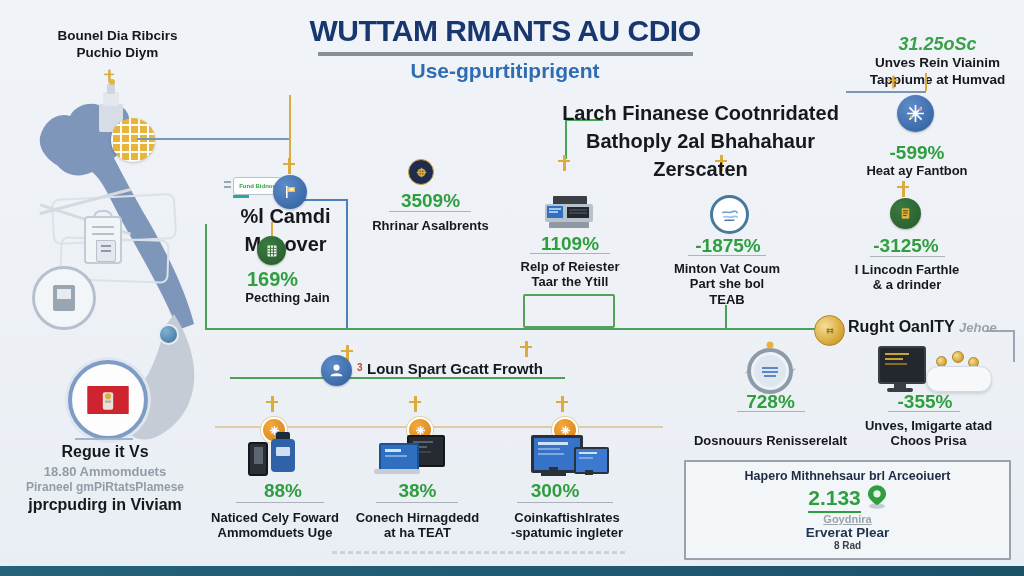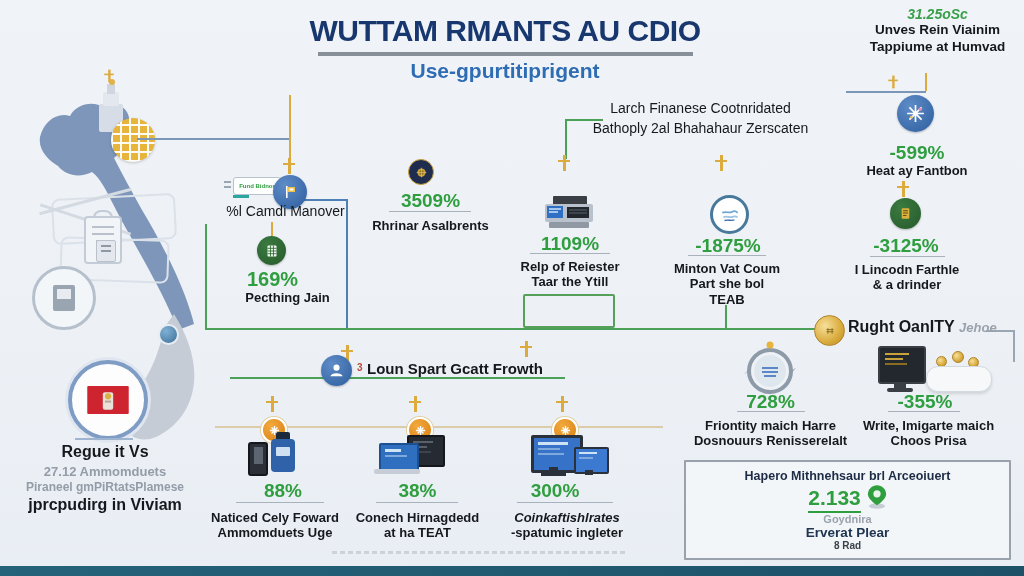--- a/index.html
+++ b/index.html
@@ -47,6 +47,10 @@
 
 <div id="canvas">
 
+  <div class="abs ctr" style="left:35px;top:28px;width:165px;">
+    <div class="t-bold">Bounel Dia Ribcirs</div>
+    <div class="t-bold">Puchio Diym</div>
+  </div>
   <span class="gx" style="left:102px;top:68px;transform:scale(.8);"></span>
 
   <div class="abs ctr" style="left:290px;top:14px;width:430px;">

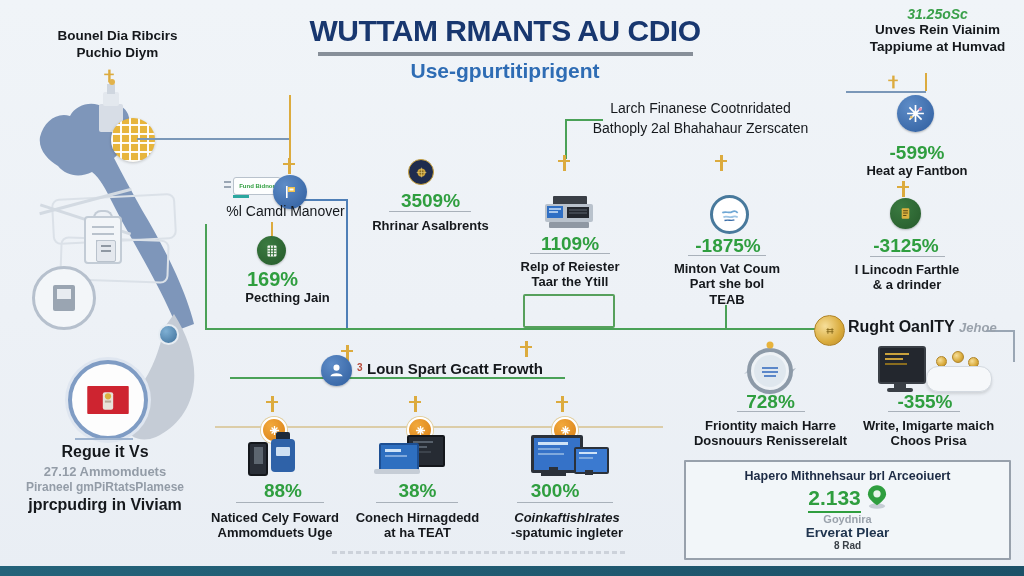--- a/index.html
+++ b/index.html
@@ -18,7 +18,7 @@
   .t-gray{color:#939ca7;}
   .val{font-size:19px;font-weight:bold;color:#2f9e3f;}
   .val-lg{font-size:20px;font-weight:bold;color:#2f9e3f;}
-  .it-green{color:#3aa04a;font-style:italic;font-weight:bold;font-size:14px;}
+  .it-green{color:#3aa04a;font-style:italic;font-weight:bold;font-size:18px;margin-top:28px;}
   .uline{height:1px;background:#a9b1ba;}
   .line{position:absolute;}
   .l-blue{background:#7a97b8;}

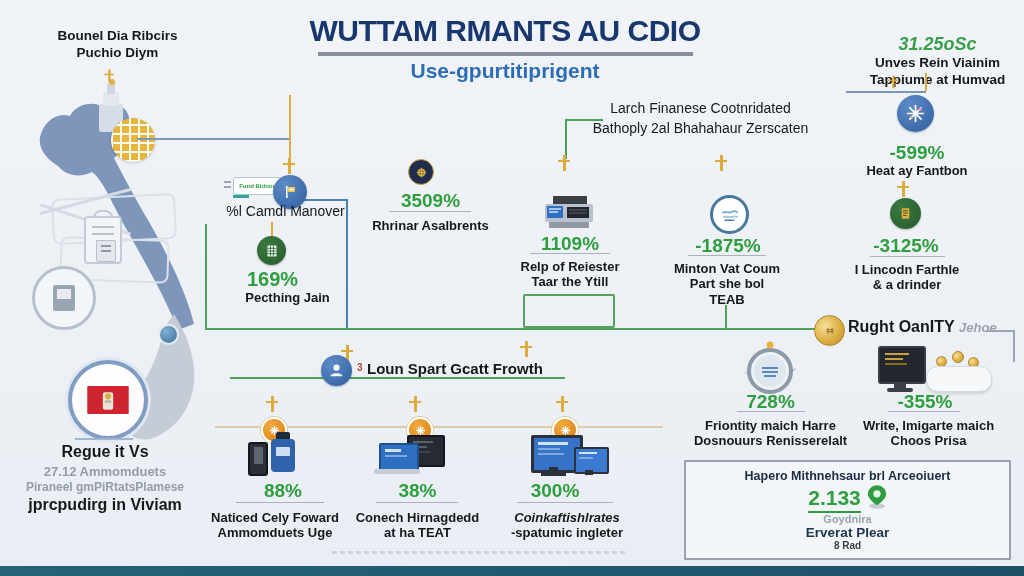--- a/index.html
+++ b/index.html
@@ -13,7 +13,7 @@
   .h-big{font-size:30px;font-weight:bold;color:#18376f;letter-spacing:-.5px;}
   .h-sub{font-size:21px;font-weight:bold;color:#2e6cb4;}
   .t-bold{font-size:13.5px;font-weight:bold;color:#15181c;line-height:1.25;}
-  .t-head{font-size:14px;font-weight:normal;color:#15181c;line-height:1.4;}
+  .t-head{font-size:20px;font-weight:bold;color:#15181c;line-height:1.4;}
   .t-cap{font-size:13px;font-weight:bold;color:#15181c;line-height:1.2;}
   .t-gray{color:#939ca7;}
   .val{font-size:19px;font-weight:bold;color:#2f9e3f;}

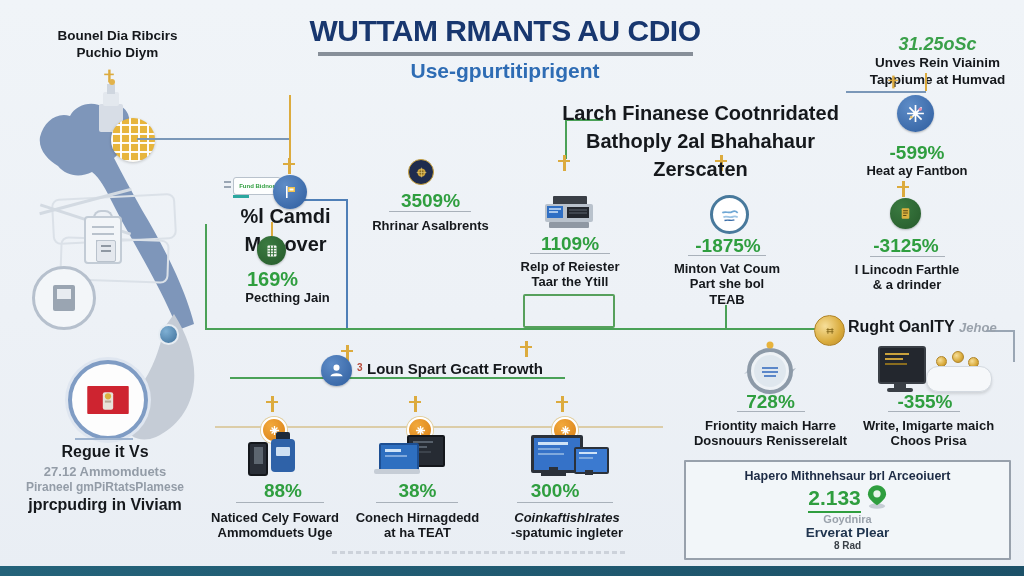--- a/index.html
+++ b/index.html
@@ -247,7 +247,6 @@
   </span>
   <div class="abs ctr val" style="left:733px;top:391px;width:75px;">728%</div>
   <div class="abs uline" style="left:737px;top:411px;width:68px;"></div>
-  <div class="abs ctr t-cap" style="left:693px;top:418px;width:155px;">Friontity maich Harre</div>
   <div class="abs ctr t-cap" style="left:693px;top:433px;width:155px;">Dosnouurs Renisserelalt</div>
 
   <div class="abs" style="left:878px;top:346px;width:44px;height:34px;background:#23272e;border:2px solid #3a3f46;border-radius:3px;">

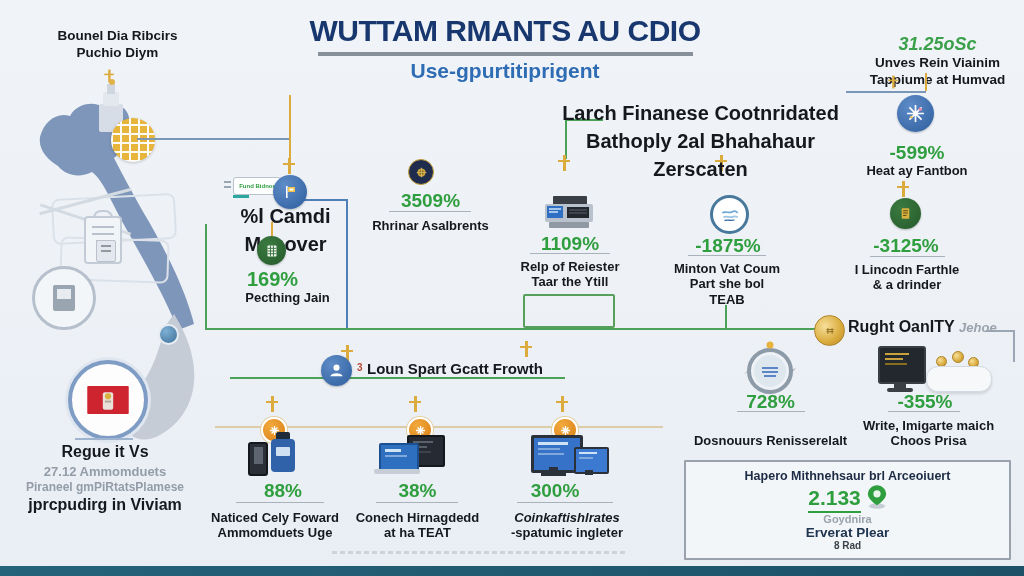--- a/index.html
+++ b/index.html
@@ -262,7 +262,7 @@
   <div class="abs" style="left:926px;top:366px;width:64px;height:24px;background:#f6f8fa;border:1px solid #d3d9e0;border-radius:12px;box-shadow:0 2px 3px rgba(0,0,0,.12);"></div>
   <div class="abs ctr val" style="left:886px;top:391px;width:78px;">-355%</div>
   <div class="abs uline" style="left:888px;top:411px;width:72px;"></div>
-  <div class="abs ctr t-cap" style="left:856px;top:418px;width:145px;">Write, Imigarte maich</div>
+  <div class="abs ctr t-cap" style="left:856px;top:418px;width:145px;">Unves, Imigarte atad</div>
   <div class="abs ctr t-cap" style="left:856px;top:433px;width:145px;">Choos Prisa</div>
 
   <div class="circ orangec" style="left:261px;top:417px;width:22px;height:22px;">

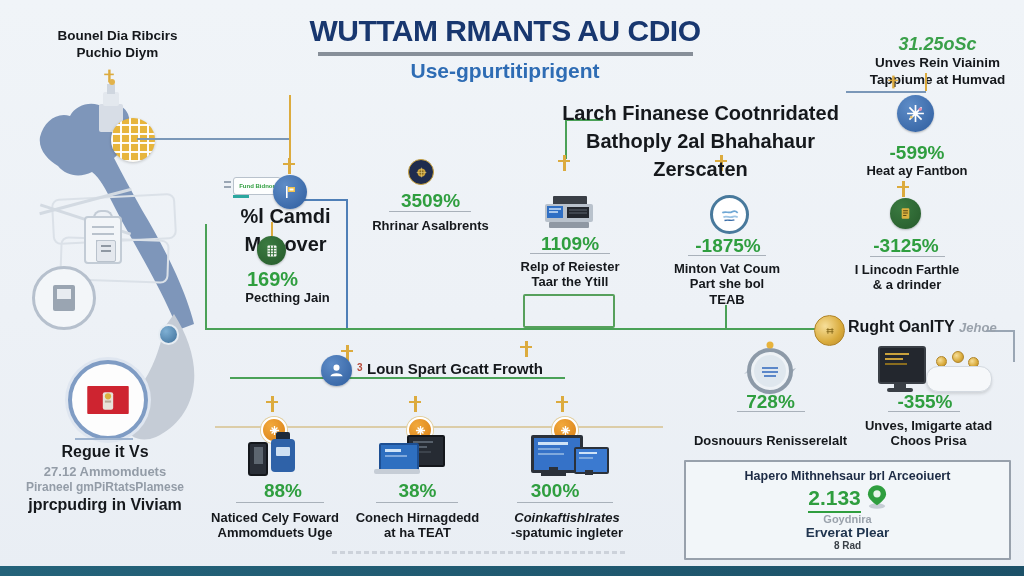--- a/index.html
+++ b/index.html
@@ -335,7 +335,7 @@
   </div>
   <div class="abs" style="left:75px;top:438px;width:58px;height:2px;background:#9fb4cf;"></div>
   <div class="abs ctr" style="left:35px;top:443px;width:140px;font-size:16px;font-weight:bold;color:#15181c;">Regue it Vs</div>
-  <div class="abs ctr t-gray" style="left:25px;top:464px;width:160px;font-size:13px;font-weight:bold;">27.12 Ammomduets</div>
+  <div class="abs ctr t-gray" style="left:25px;top:464px;width:160px;font-size:13px;font-weight:bold;">18.80 Ammomduets</div>
   <div class="abs ctr t-gray" style="left:10px;top:480px;width:190px;font-size:12px;font-weight:bold;">Piraneel gmPiRtatsPlamese</div>
   <div class="abs ctr" style="left:25px;top:496px;width:160px;font-size:16px;font-weight:bold;color:#15181c;">jprcpudirg in Viviam</div>
 

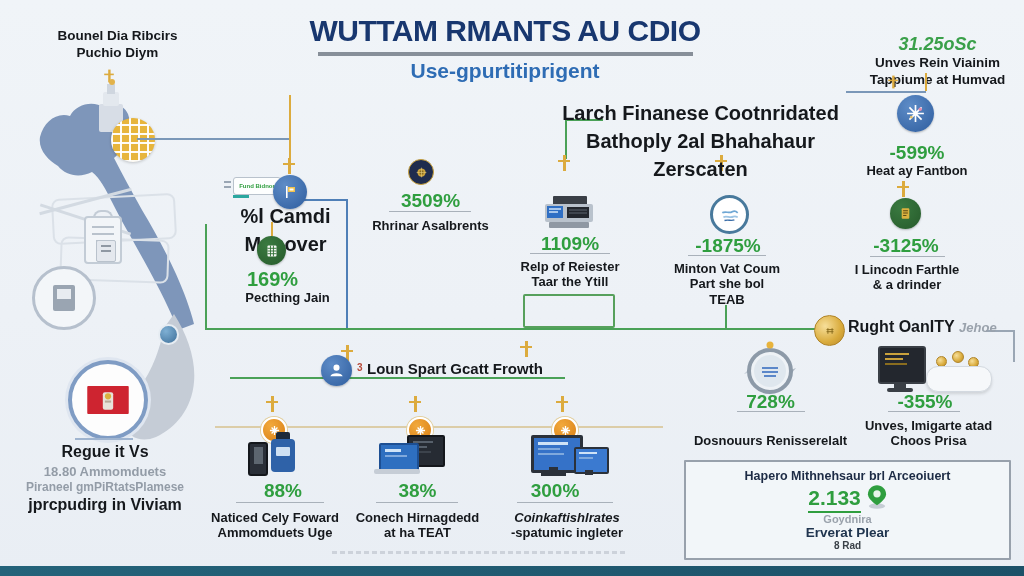--- a/index.html
+++ b/index.html
@@ -322,7 +322,7 @@
   <div class="abs" style="left:585px;top:470px;width:8px;height:5px;background:#2b313a;"></div>
   <div class="abs ctr val" style="left:510px;top:480px;width:90px;">300%</div>
   <div class="abs uline" style="left:517px;top:502px;width:96px;"></div>
-  <div class="abs ctr t-cap" style="left:492px;top:510px;width:150px;font-style:italic;">Coinkaftishlrates</div>
+  <div class="abs ctr t-cap" style="left:492px;top:510px;width:150px;">Coinkaftishlrates</div>
   <div class="abs ctr t-cap" style="left:492px;top:525px;width:150px;">-spatumic ingleter</div>
 
   <div class="circ" style="left:68px;top:360px;width:72px;height:72px;border:4px solid #7f9cc4;background:#fdfdfd;box-shadow:0 0 0 3px #dfe6f0;">

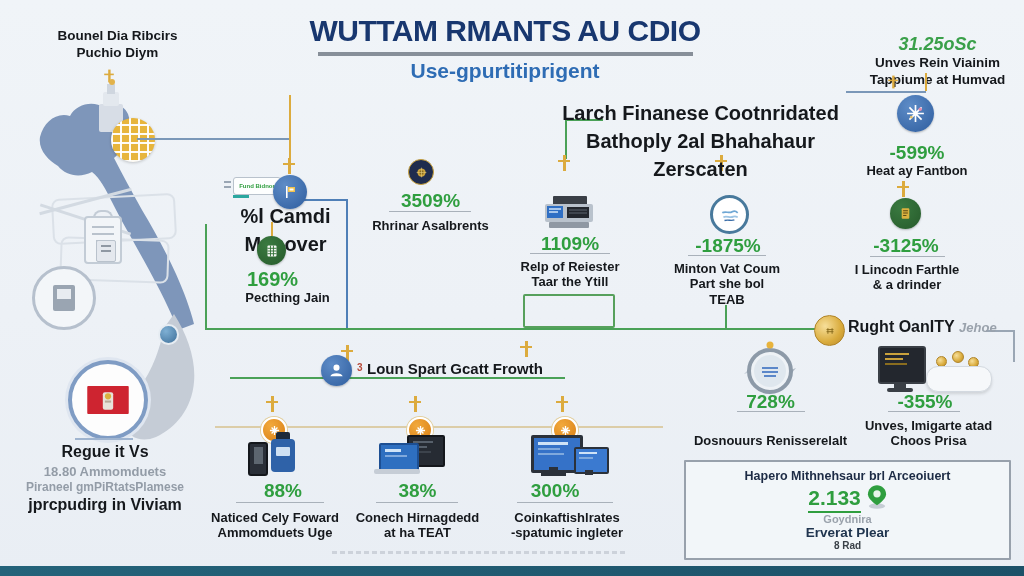--- a/index.html
+++ b/index.html
@@ -351,7 +351,7 @@
           </svg>
       </span>
     </div>
-    <div style="font-size:11px;font-weight:bold;color:#9aa2ac;">Goydnira</div>
+    <div style="font-size:11px;font-weight:bold;color:#9aa2ac;text-decoration:underline;">Goydnira</div>
     <div style="font-size:13.5px;font-weight:bold;color:#20354f;">Erverat Plear</div>
     <div style="font-size:10px;font-weight:bold;color:#3a4148;">8 Rad</div>
   </div>

